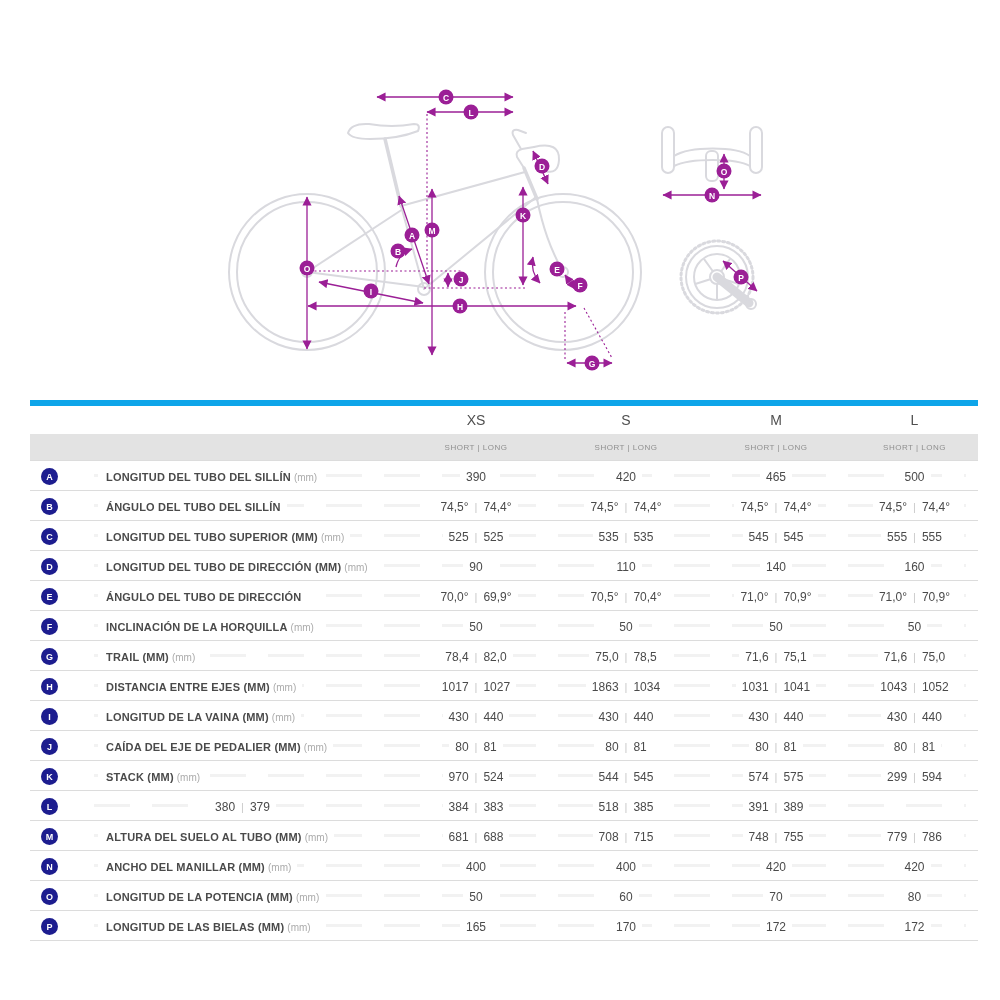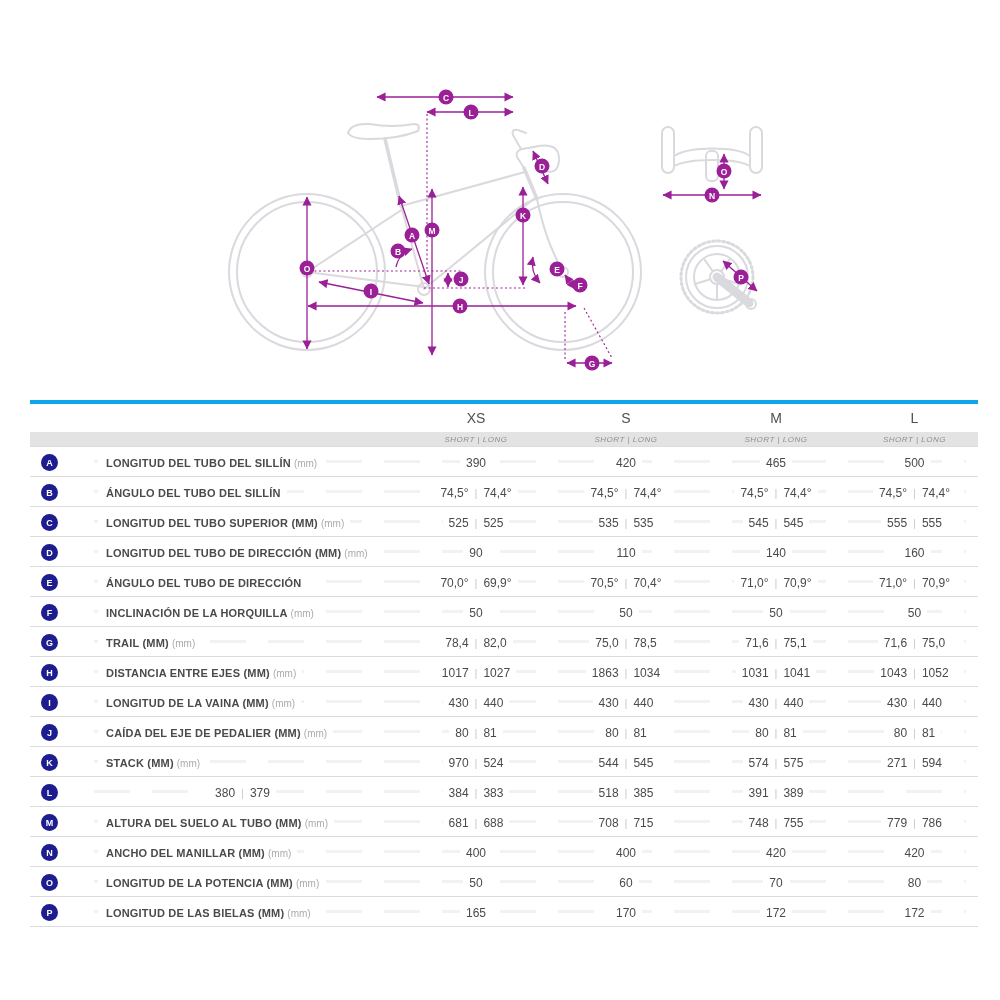--- a/index.html
+++ b/index.html
@@ -28,7 +28,7 @@
   
   .table-wrap{position:absolute;left:30px;top:400px;width:948px;border-bottom:1px solid var(--rowborder);}
   .thead-row,.band-row,.trow{display:grid;grid-template-columns:54px 317px 150px 150px 150px 127px;align-items:center;}
-  .thead-row{height:28px;border-top:4px solid #0ea5e9;}
+  .thead-row{height:28px;border-top:6px solid #0ea5e9;}
   .size-h{font-size:14px;color:#4f4f4f;text-align:center;}
   .band-row{height:14px;background:var(--bandbg);font-style:italic;}
   .band-cell{font-size:8px;color:#8f8f8f;text-align:center;letter-spacing:.5px;}

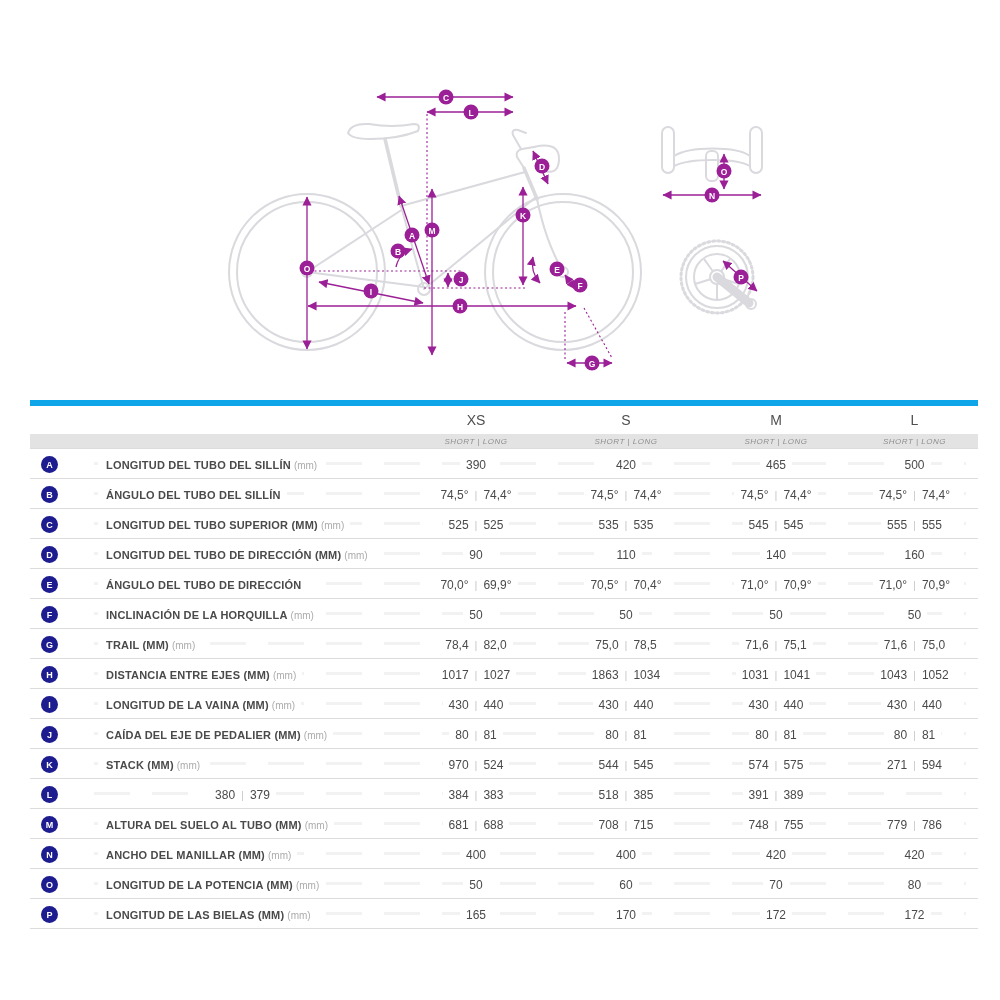--- a/index.html
+++ b/index.html
@@ -30,7 +30,7 @@
   .thead-row,.band-row,.trow{display:grid;grid-template-columns:54px 317px 150px 150px 150px 127px;align-items:center;}
   .thead-row{height:28px;border-top:6px solid #0ea5e9;}
   .size-h{font-size:14px;color:#4f4f4f;text-align:center;}
-  .band-row{height:14px;background:var(--bandbg);font-style:italic;}
+  .band-row{height:26px;background:var(--bandbg);}
   .band-cell{font-size:8px;color:#8f8f8f;text-align:center;letter-spacing:.5px;}
   .trow{height:29px;border-top:1px solid var(--rowborder);position:relative;background:#fff;}
   .trow::before{content:"";position:absolute;left:64px;right:12px;top:13px;height:3px;

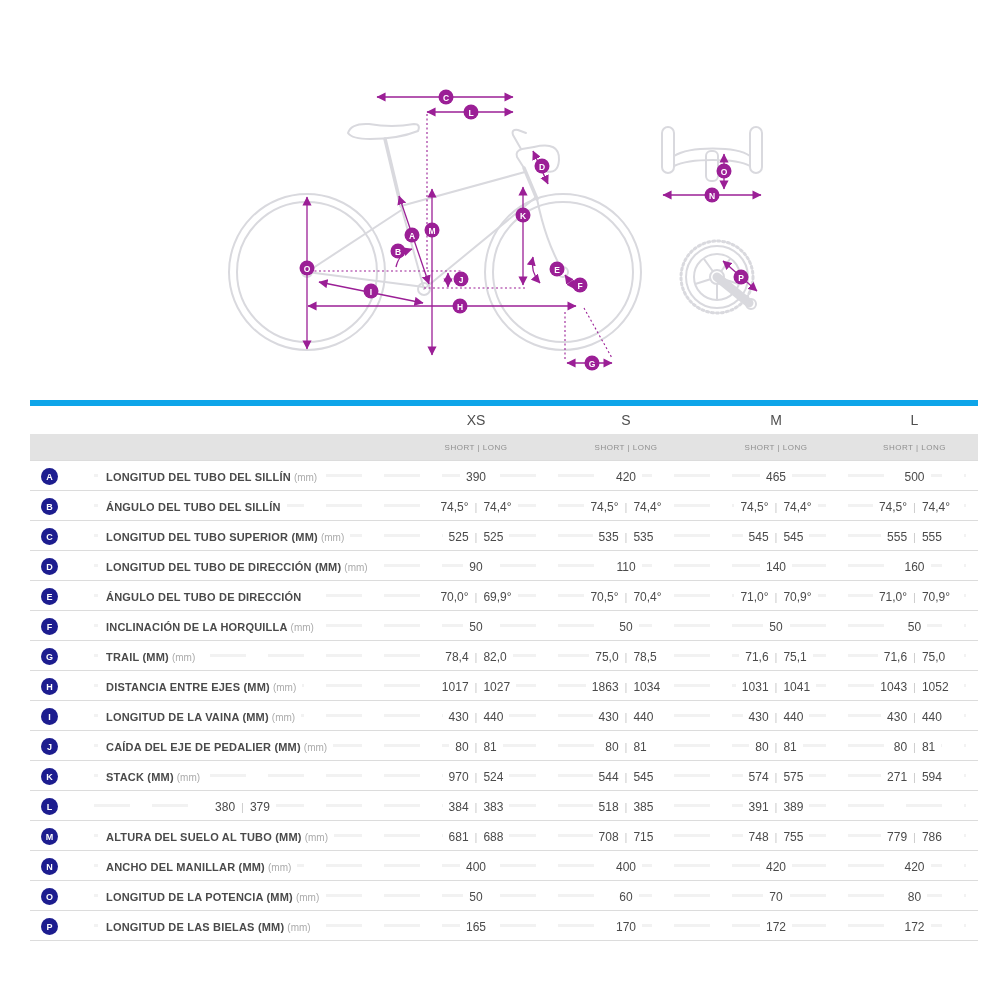--- a/index.html
+++ b/index.html
@@ -301,7 +301,7 @@
           <div class="cell val-cell"><span class="valwrap"><span class="val">970</span><span class="vsep">|</span><span class="val">524</span></span></div>
           <div class="cell val-cell"><span class="valwrap"><span class="val">544</span><span class="vsep">|</span><span class="val">545</span></span></div>
           <div class="cell val-cell"><span class="valwrap"><span class="val">574</span><span class="vsep">|</span><span class="val">575</span></span></div>
-          <div class="cell val-cell"><span class="valwrap"><span class="val">271</span><span class="vsep">|</span><span class="val">594</span></span></div>
+          <div class="cell val-cell"><span class="valwrap"><span class="val">299</span><span class="vsep">|</span><span class="val">594</span></span></div>
         </div>
         <div class="trow">
           <div class="cell badge-cell"><span class="lbadge">L</span></div>

